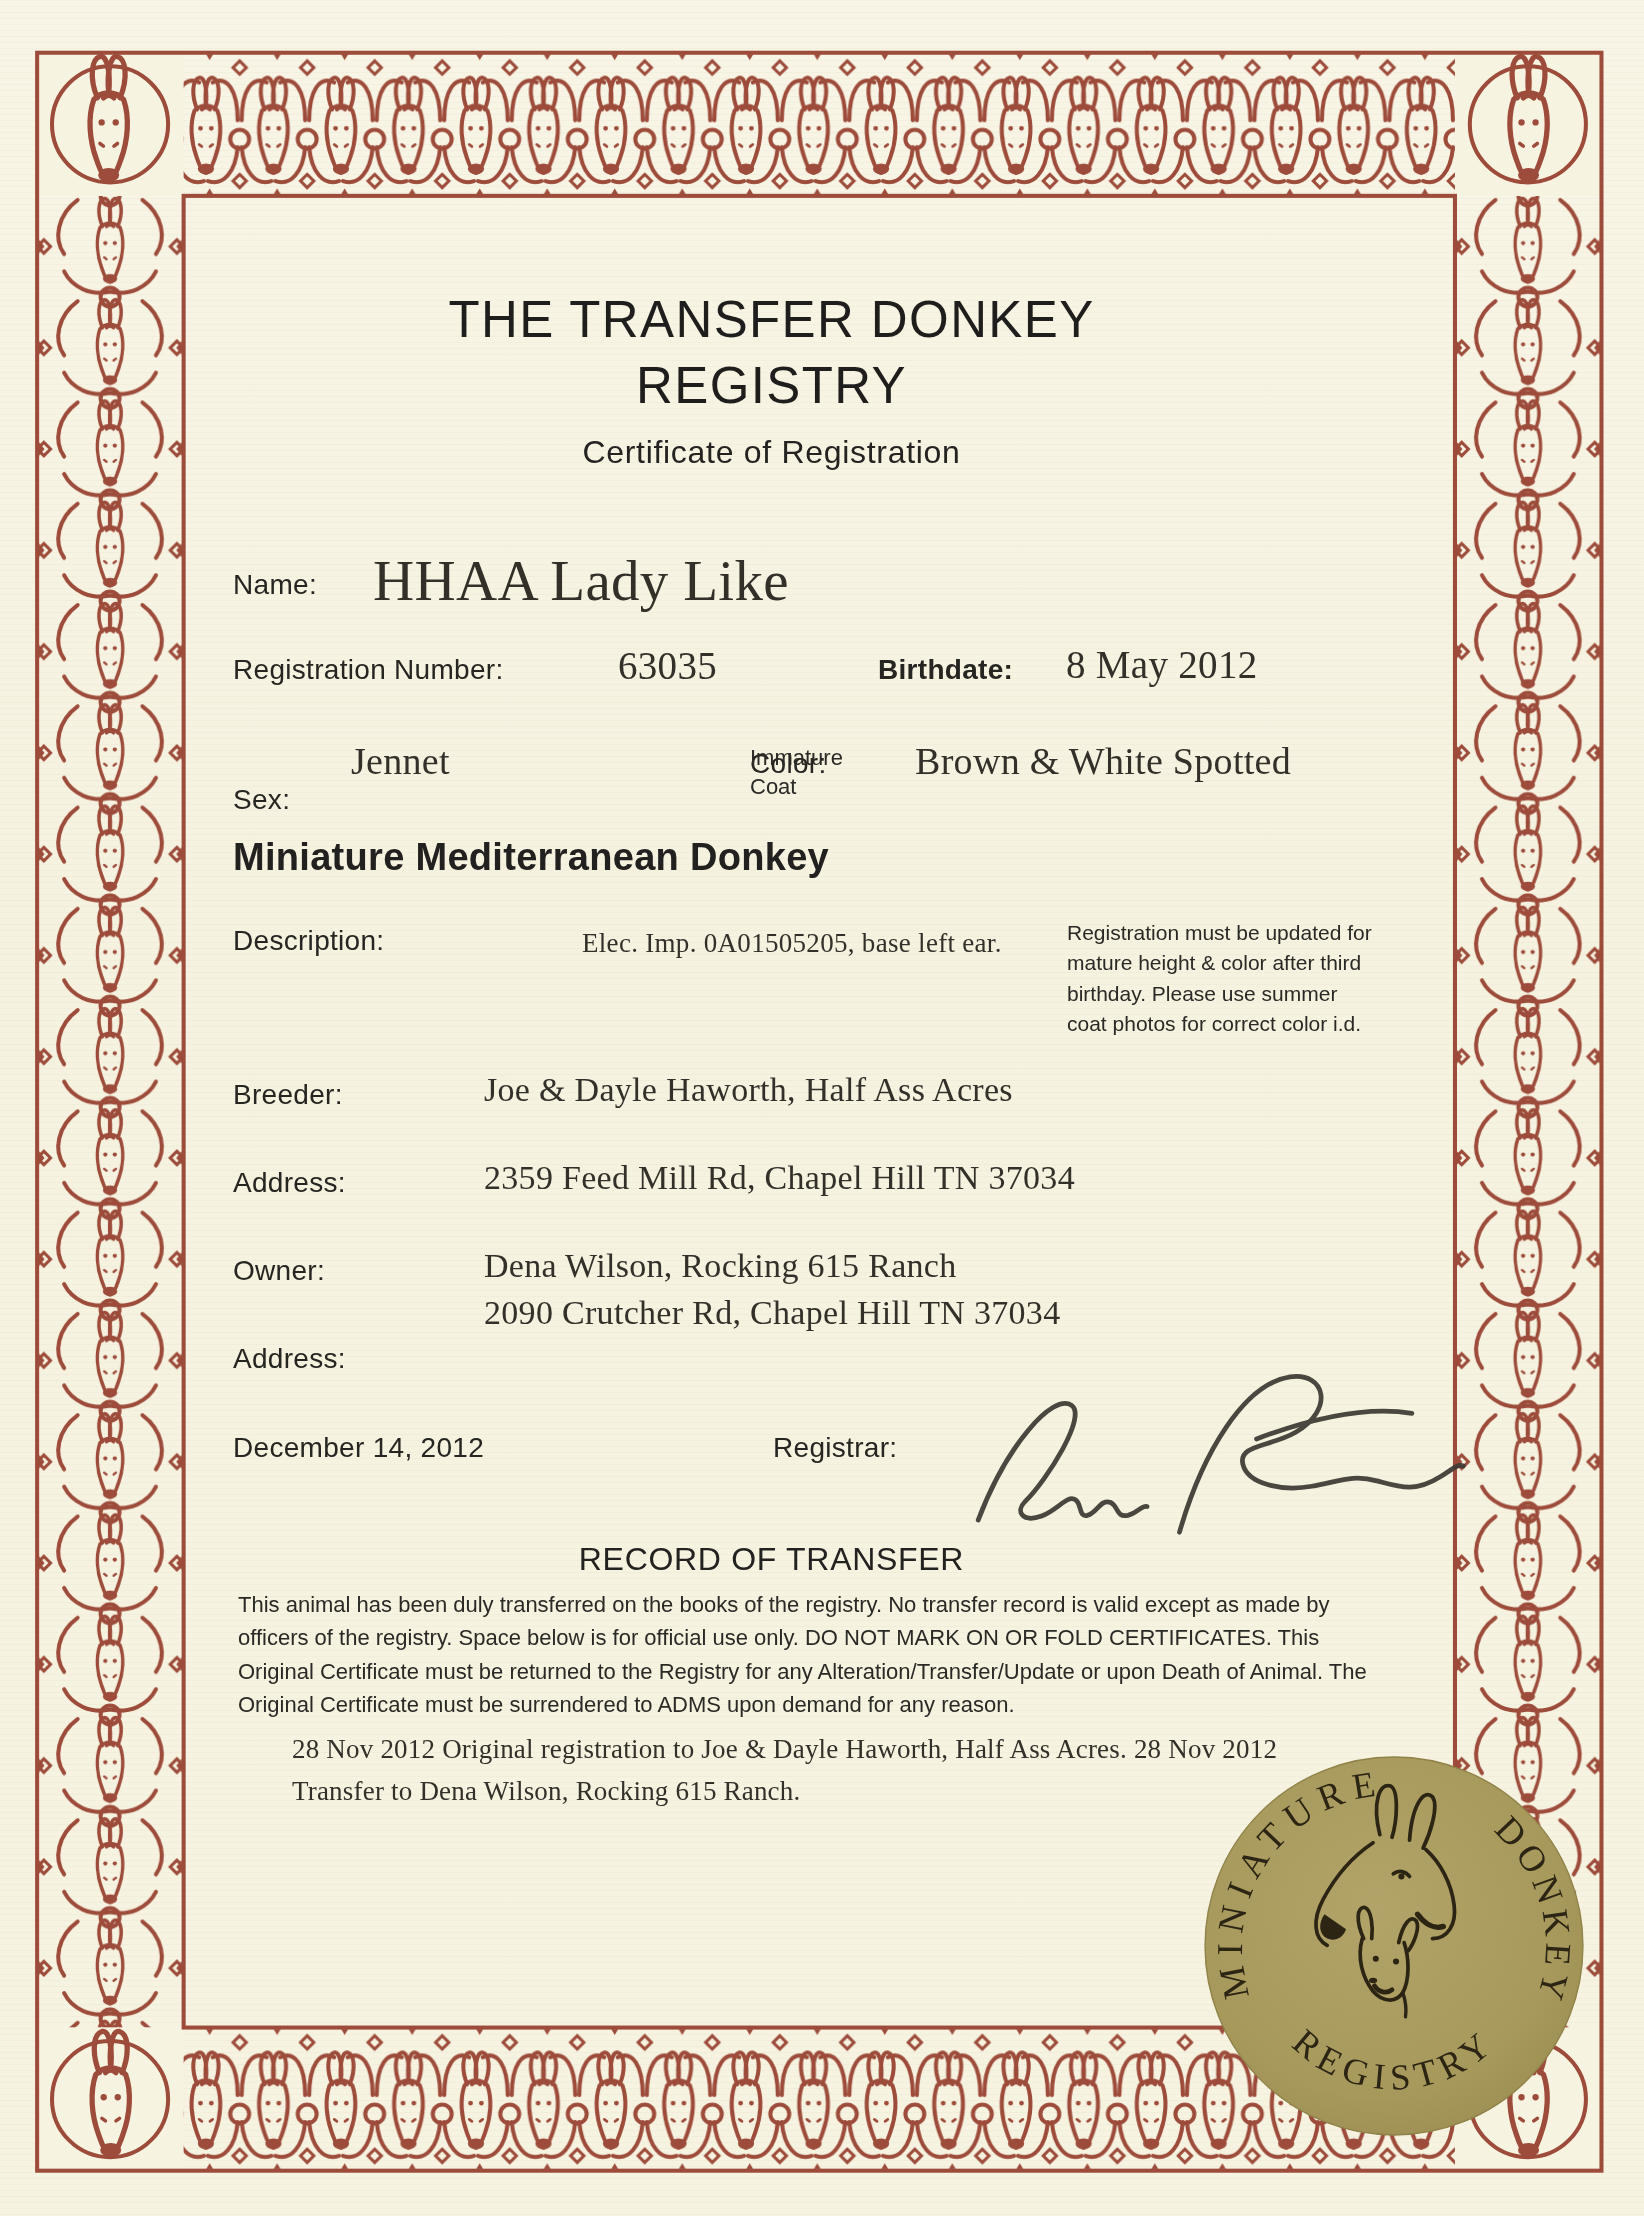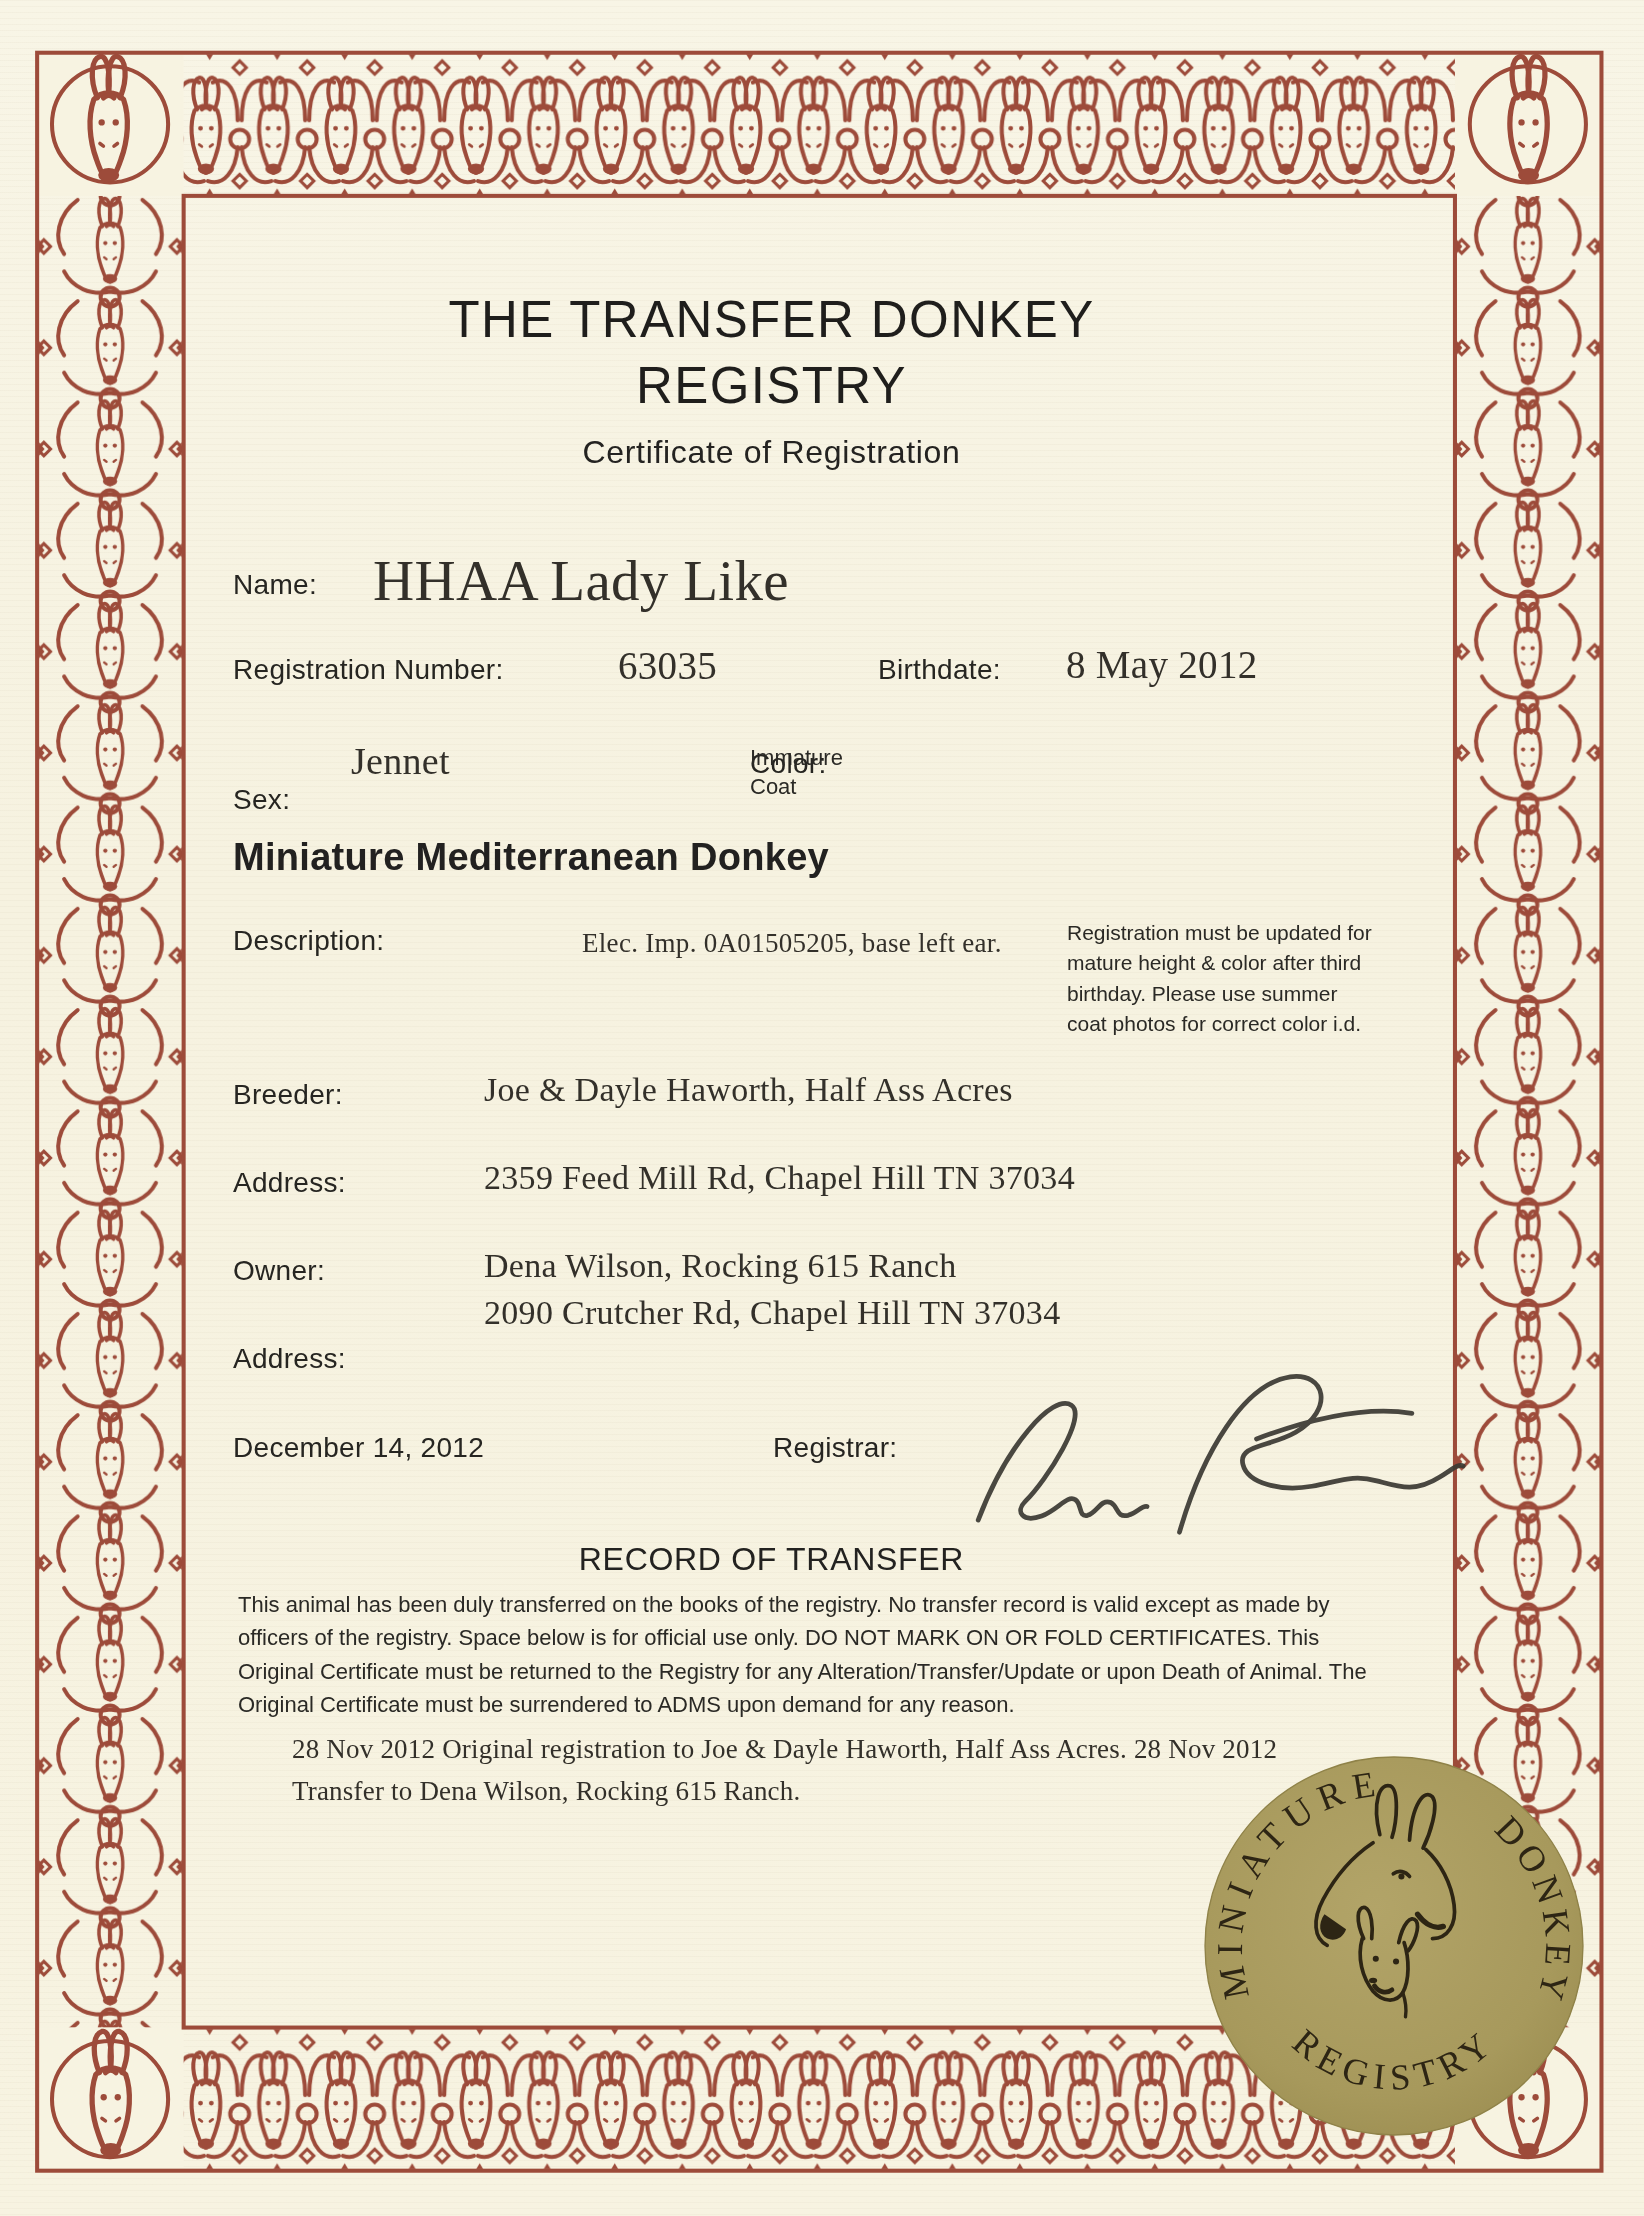--- a/index.html
+++ b/index.html
@@ -150,7 +150,7 @@
 
   <div class="abs lbl" style="left:233px;top:654px;">Registration Number:</div>
   <div class="abs val" style="left:618px;top:643px;font-size:39px;">63035</div>
-  <div class="abs lbl" style="left:878px;top:654px;">Birthdate:</div>
+  <div class="abs lbl" style="left:878px;top:654px;font-weight:bold;">Birthdate:</div>
   <div class="abs val" style="left:1066px;top:642px;font-size:39px;">8 May 2012</div>
 
   <div class="abs lbl" style="left:233px;top:748px;margin-top:36px;">Sex:</div>

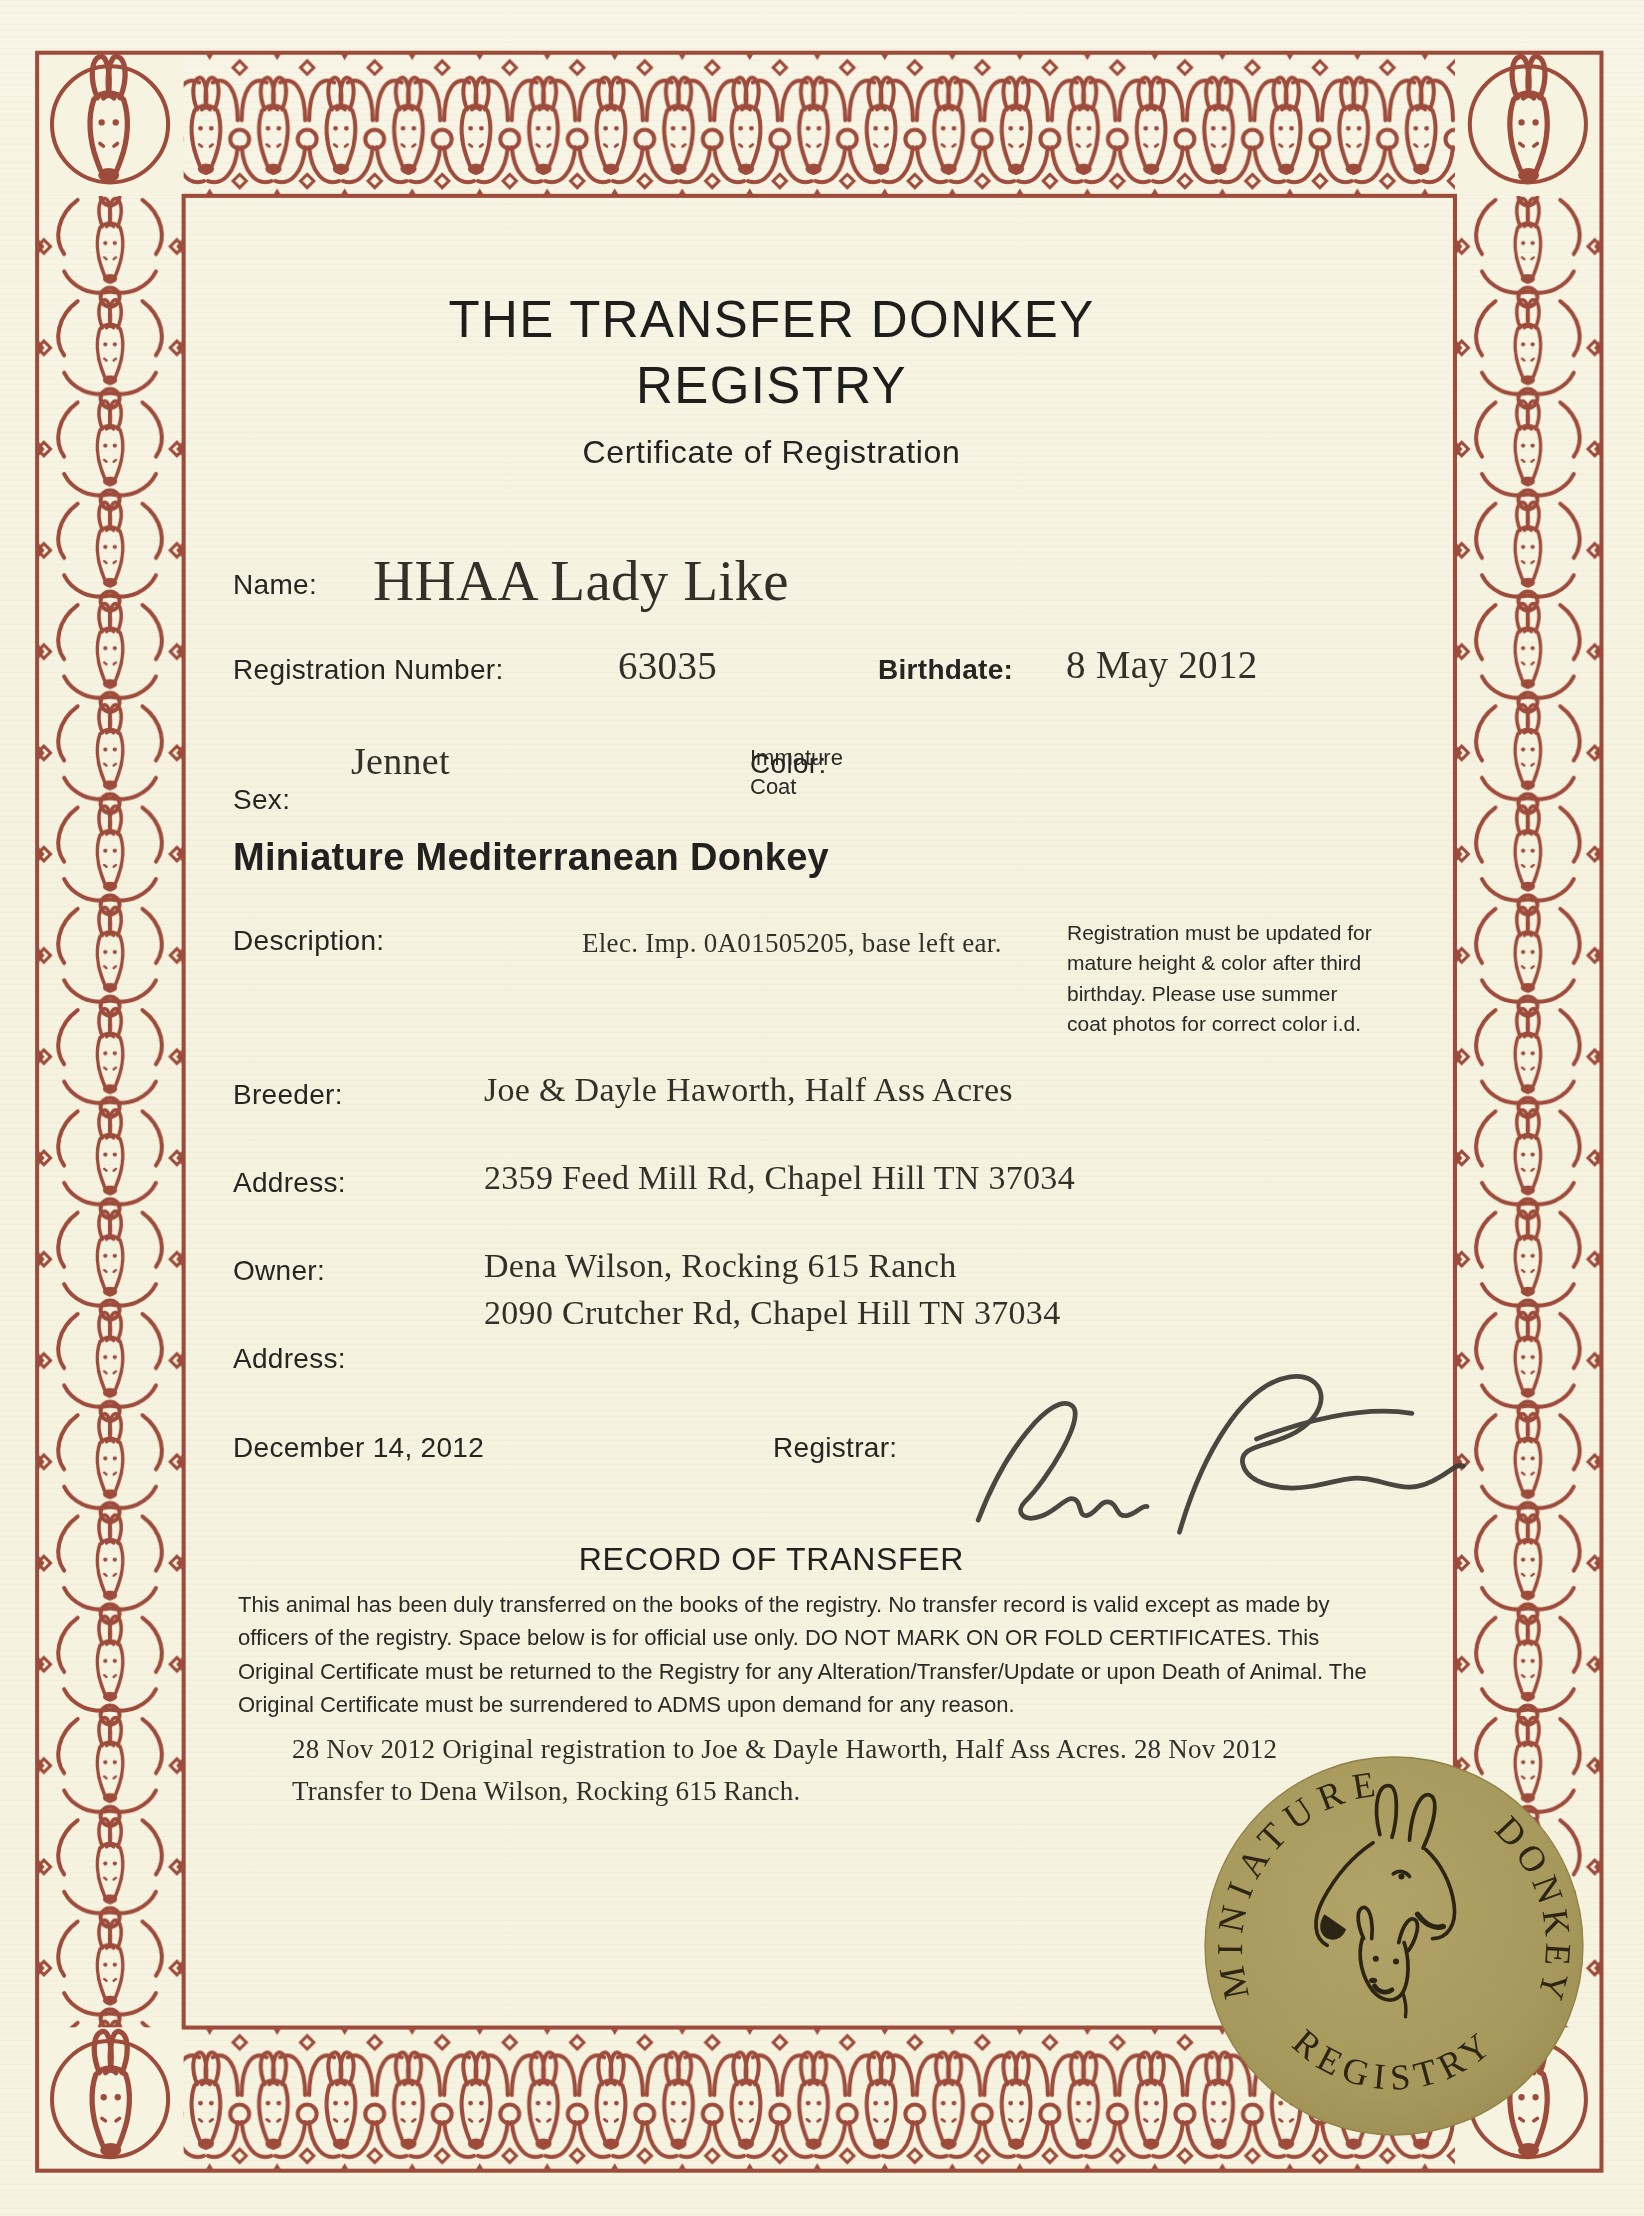--- a/index.html
+++ b/index.html
@@ -156,6 +156,7 @@
   <div class="abs lbl" style="left:233px;top:748px;margin-top:36px;">Sex:</div>
   <div class="abs val" style="left:351px;top:739px;font-size:38px;">Jennet</div>
   <div class="abs lbl" style="left:750px;top:748px;">Color:</div>
+  <div class="abs val" style="left:915px;top:739px;font-size:38px;">Brown &amp; White Spotted</div>
   <div class="note-small" style="left:750px;top:743px;width:118px;">Immature Coat</div>
 
   <div class="abs breed-line" style="left:233px;top:836px;font-weight:bold;">Miniature Mediterranean Donkey</div>

